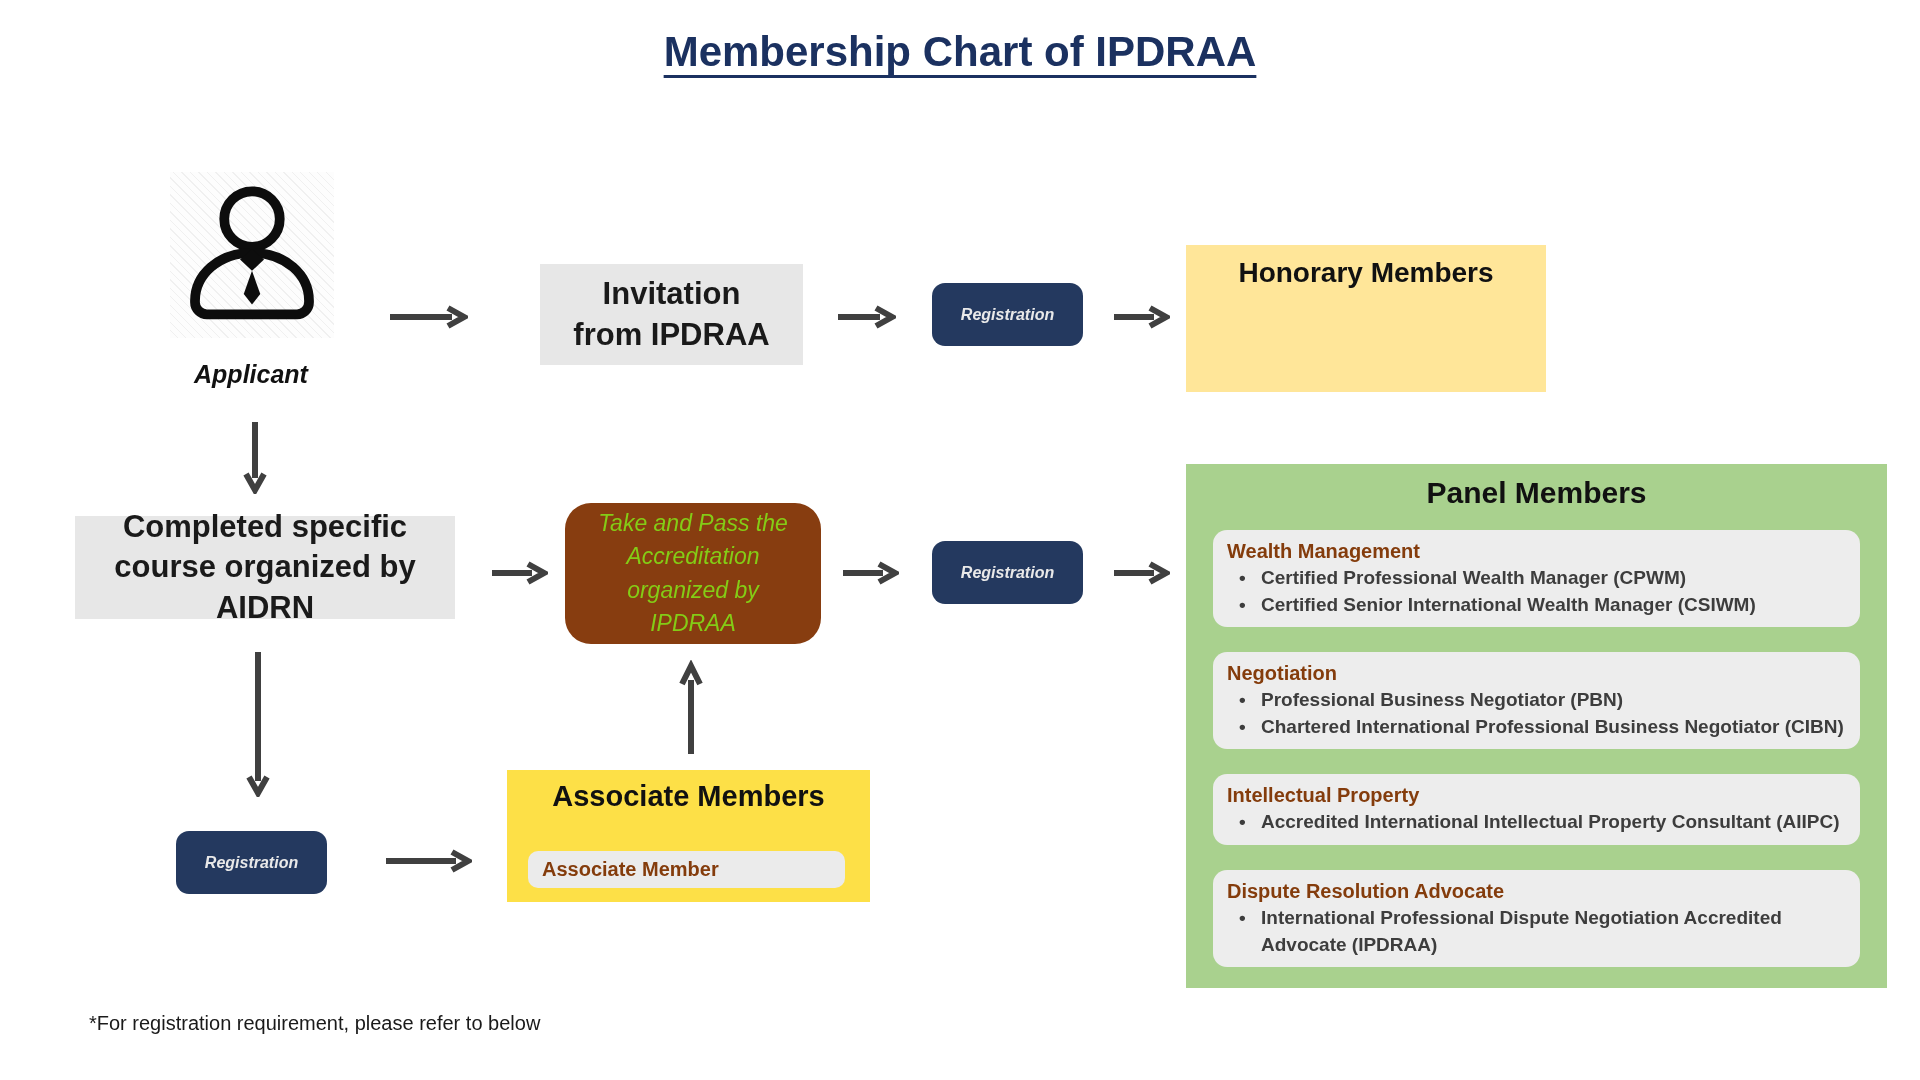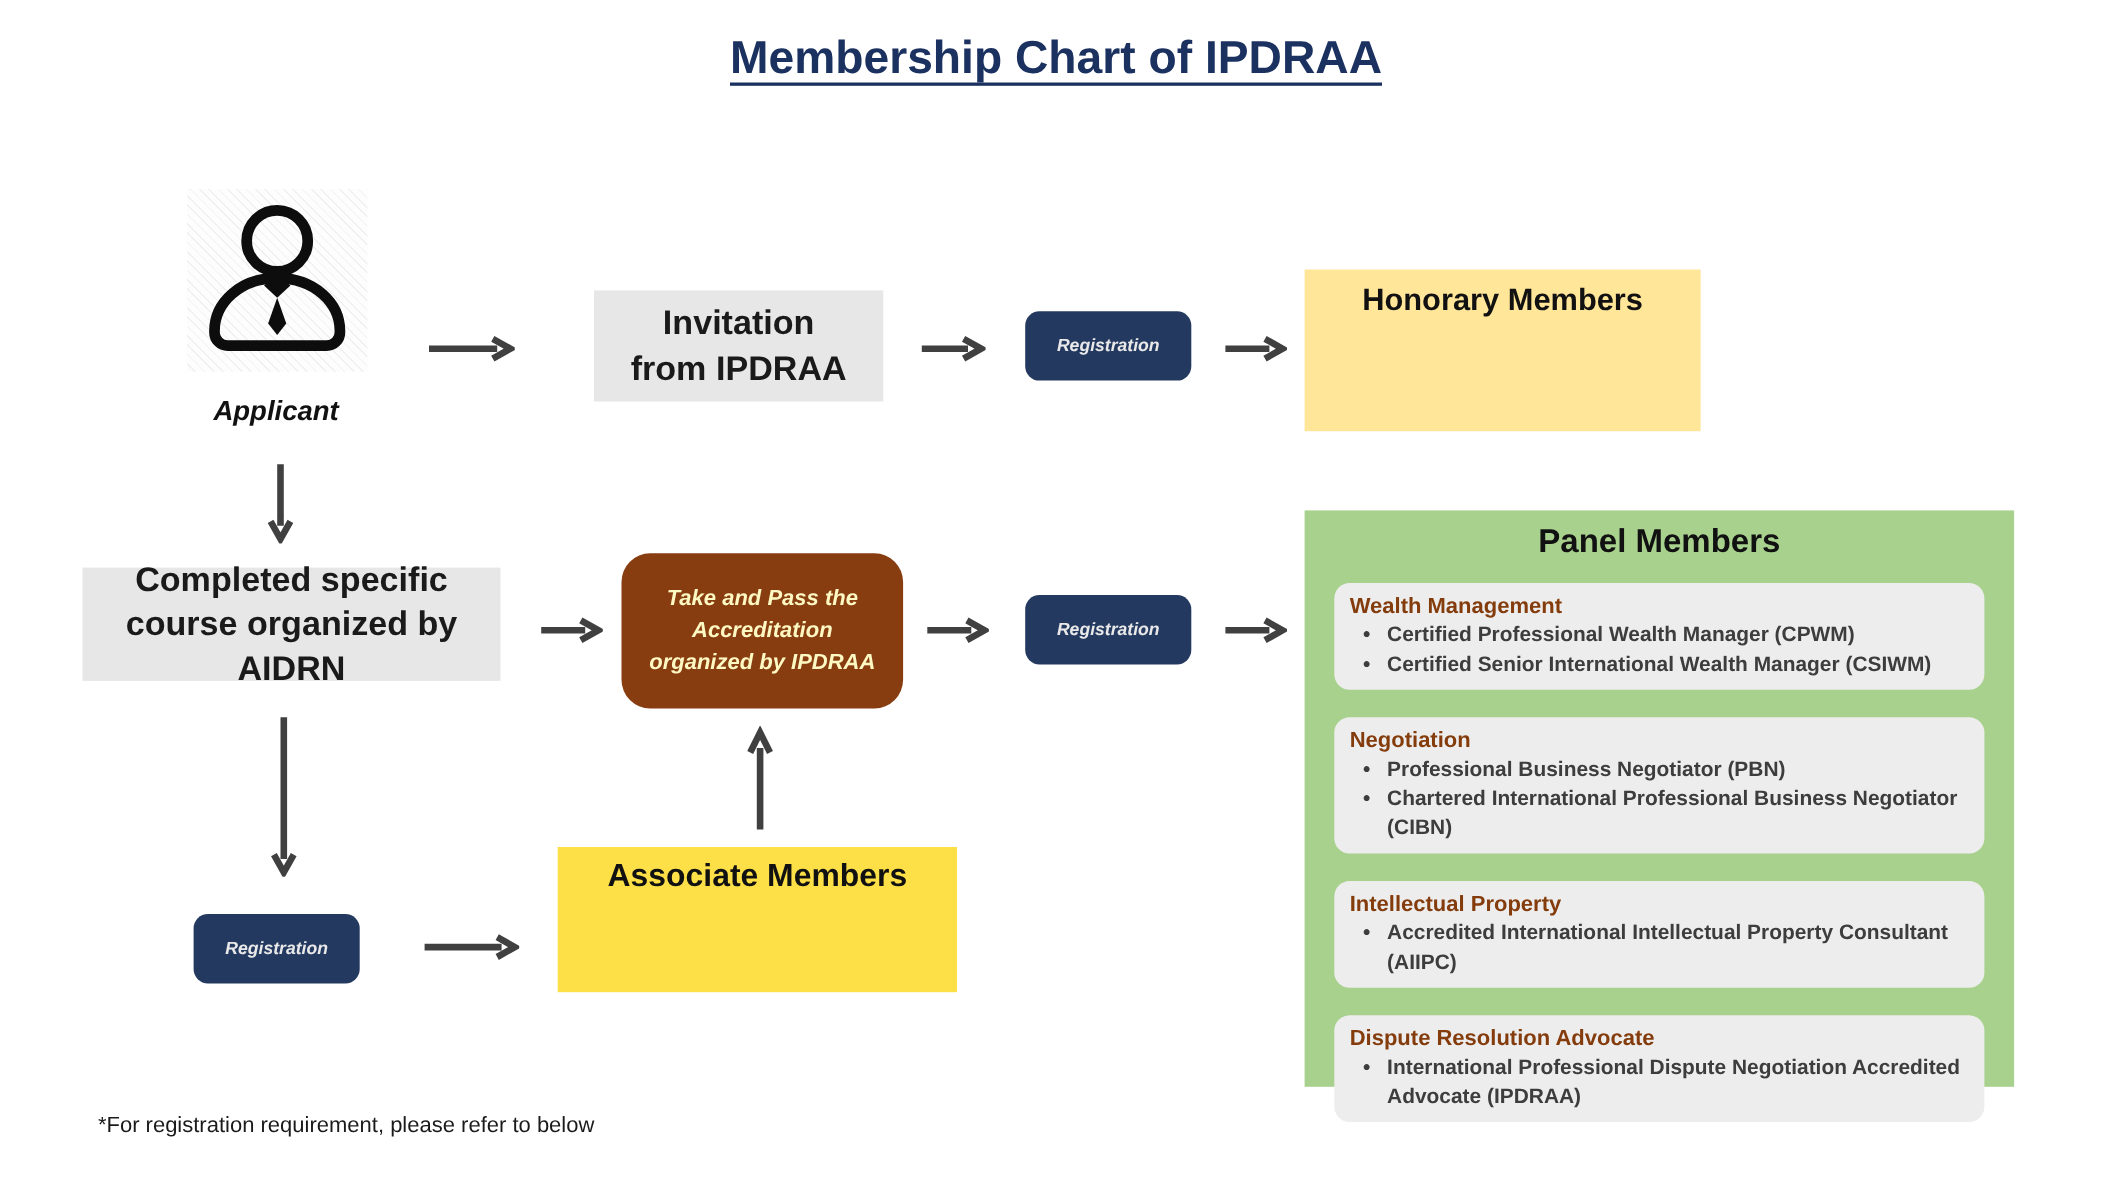--- a/index.html
+++ b/index.html
@@ -52,7 +52,7 @@
   .as-chip{left:21px;top:81px;width:317px;height:37px;}
 
   
-  .panel{position:absolute;left:1186px;top:464px;width:645px;height:524px;background:#a9d18e;}
+  .panel{position:absolute;left:1186px;top:464px;width:701px;height:524px;background:#a9d18e;}
   .panel-title{position:absolute;top:12px;left:0;width:100%;text-align:center;
                font-size:30px;font-weight:bold;color:#111;}
   .groups{position:absolute;top:66px;left:27px;right:27px;}

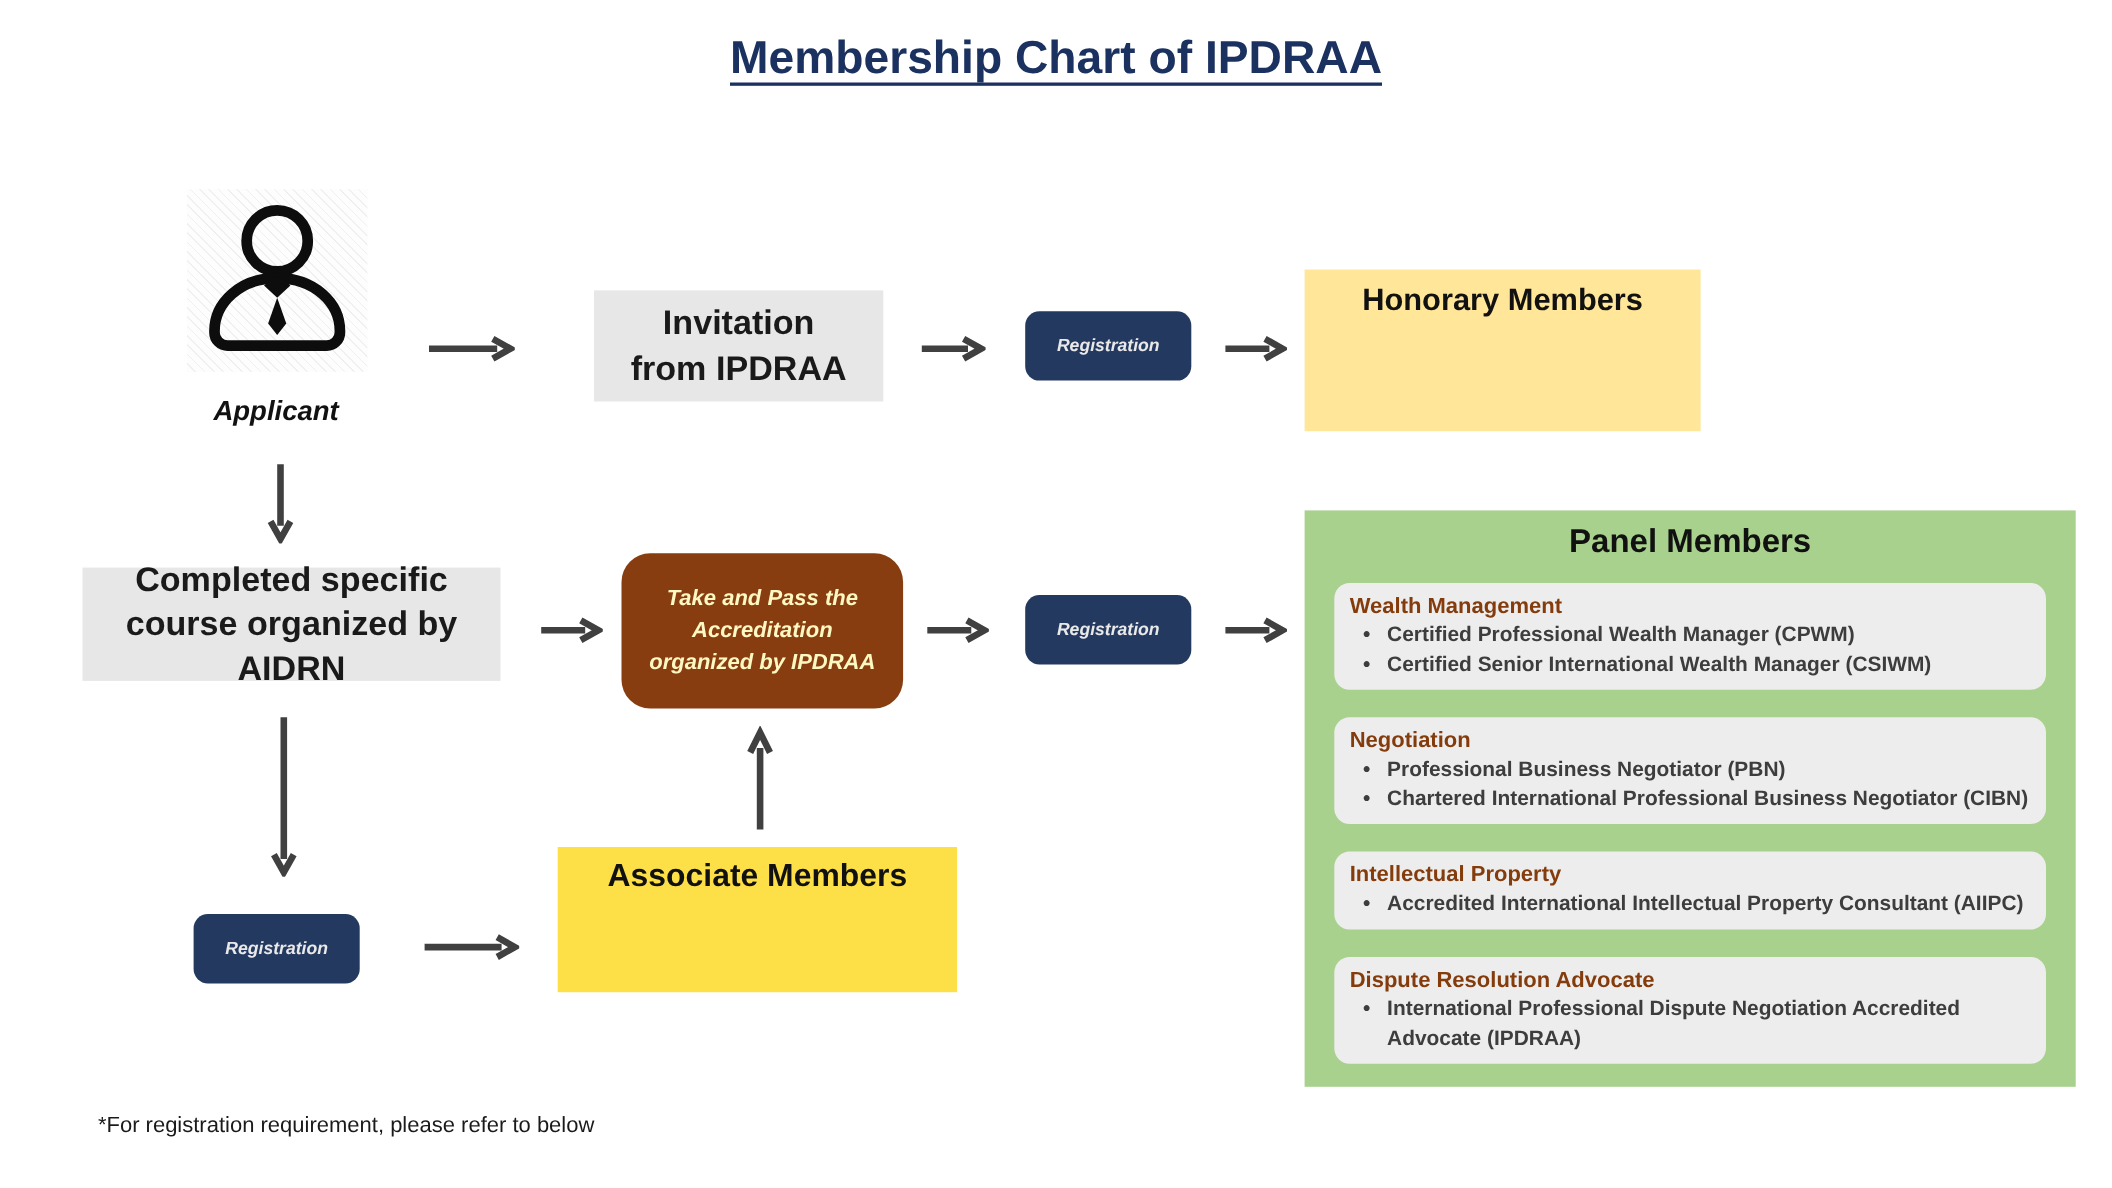--- a/index.html
+++ b/index.html
@@ -34,7 +34,7 @@
   
   .brown{position:absolute;left:565px;top:503px;width:256px;height:141px;border-radius:26px;
          background:#873d10;display:flex;align-items:center;justify-content:center;text-align:center;
-         color:#fef9c3;font-size:20px;font-weight:bold;font-style:italic;line-height:1.45;
+         color:#84cc16;font-size:23px;font-weight:normal;font-style:italic;line-height:1.45;
          padding:0 22px;box-sizing:border-box;}
 
   

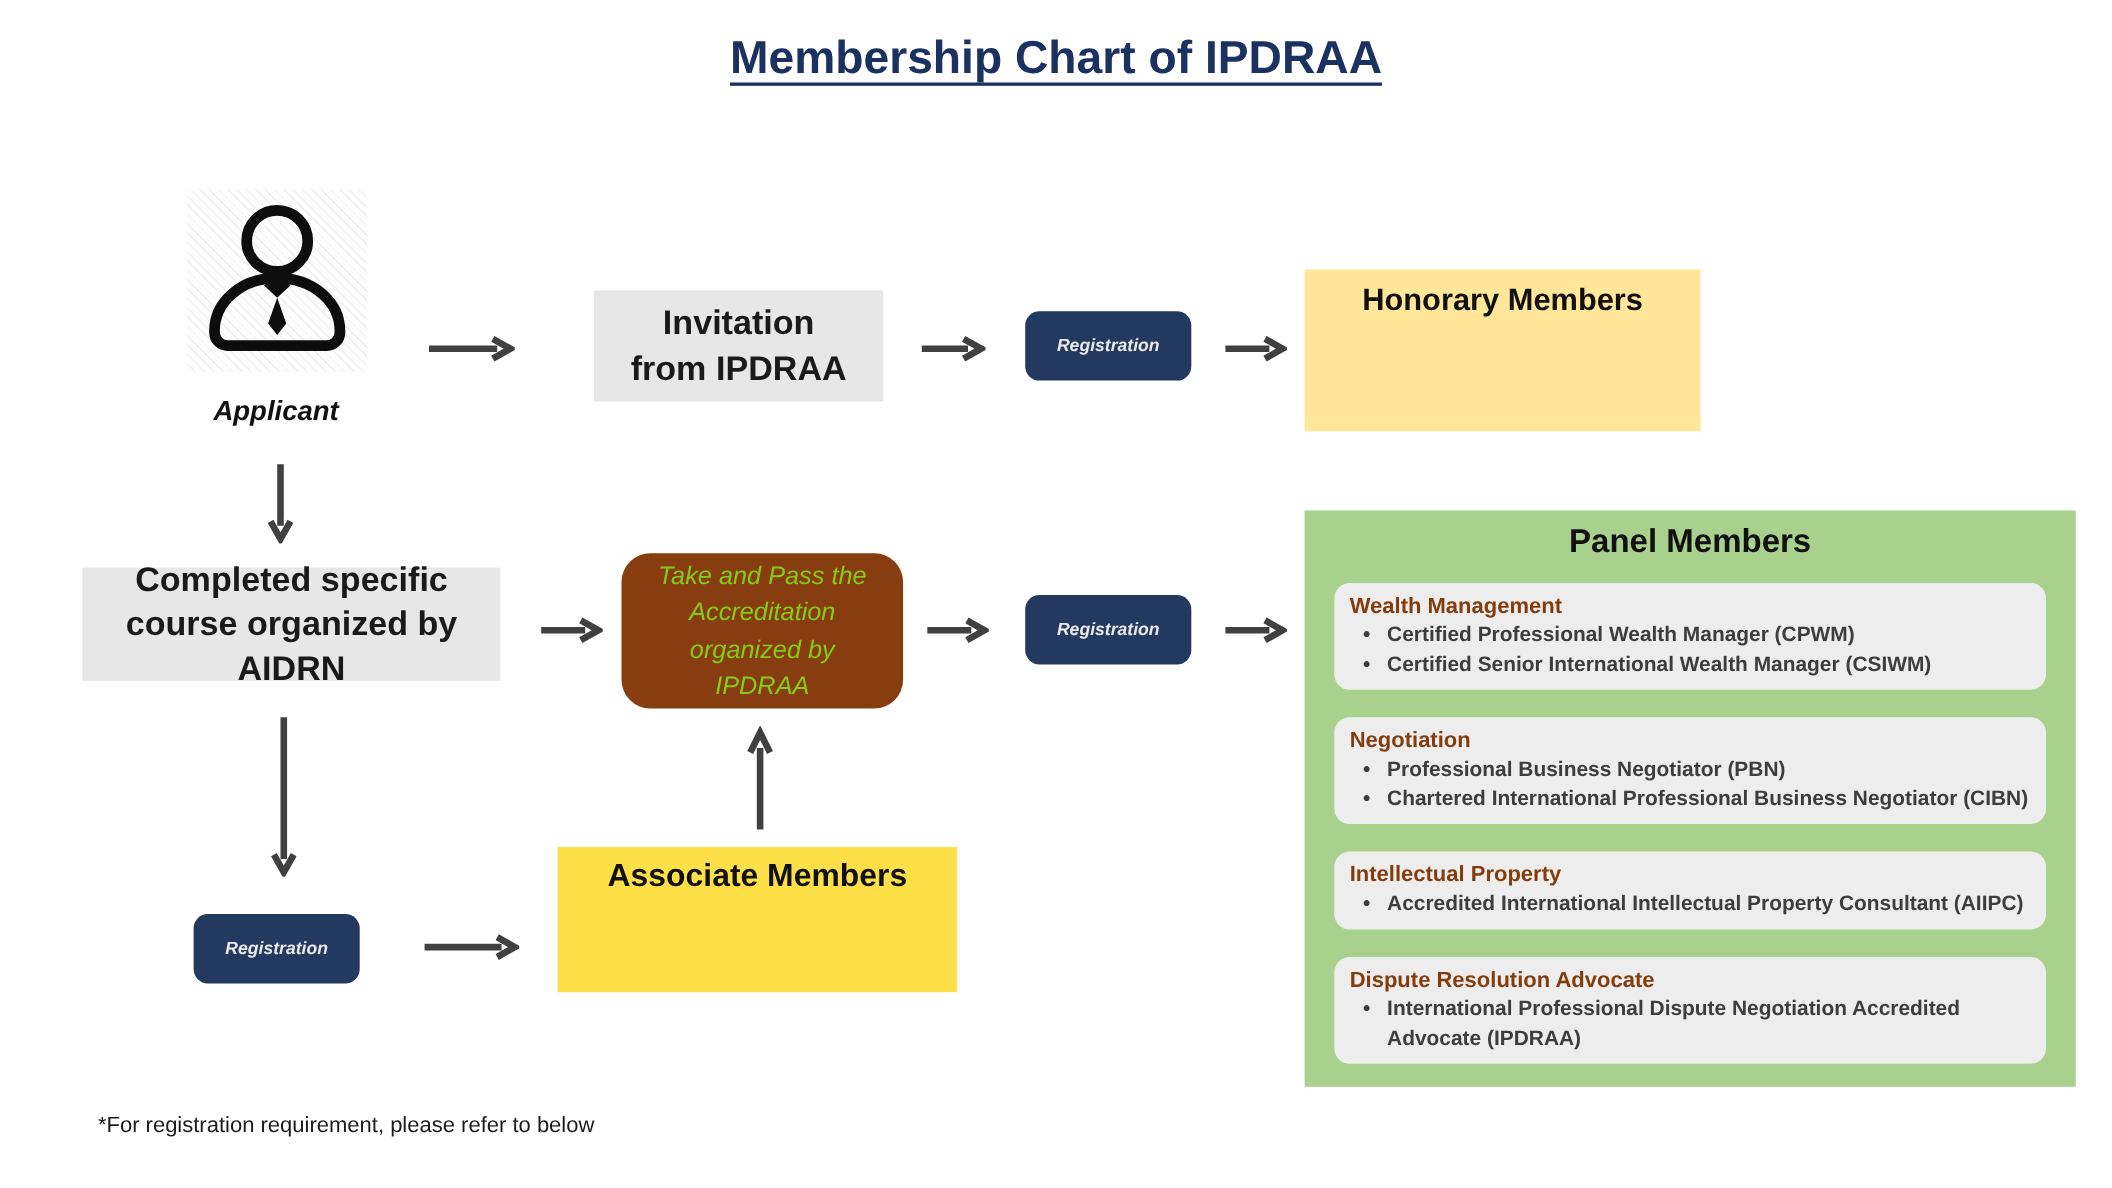--- a/index.html
+++ b/index.html
@@ -179,6 +179,7 @@
 
   <div class="associate">
     <div class="as-title">Associate Members</div>
+    <div class="chip as-chip">Associate Member</div>
   </div>
 
   <div class="arrow" style="left:678px;top:660px;">

